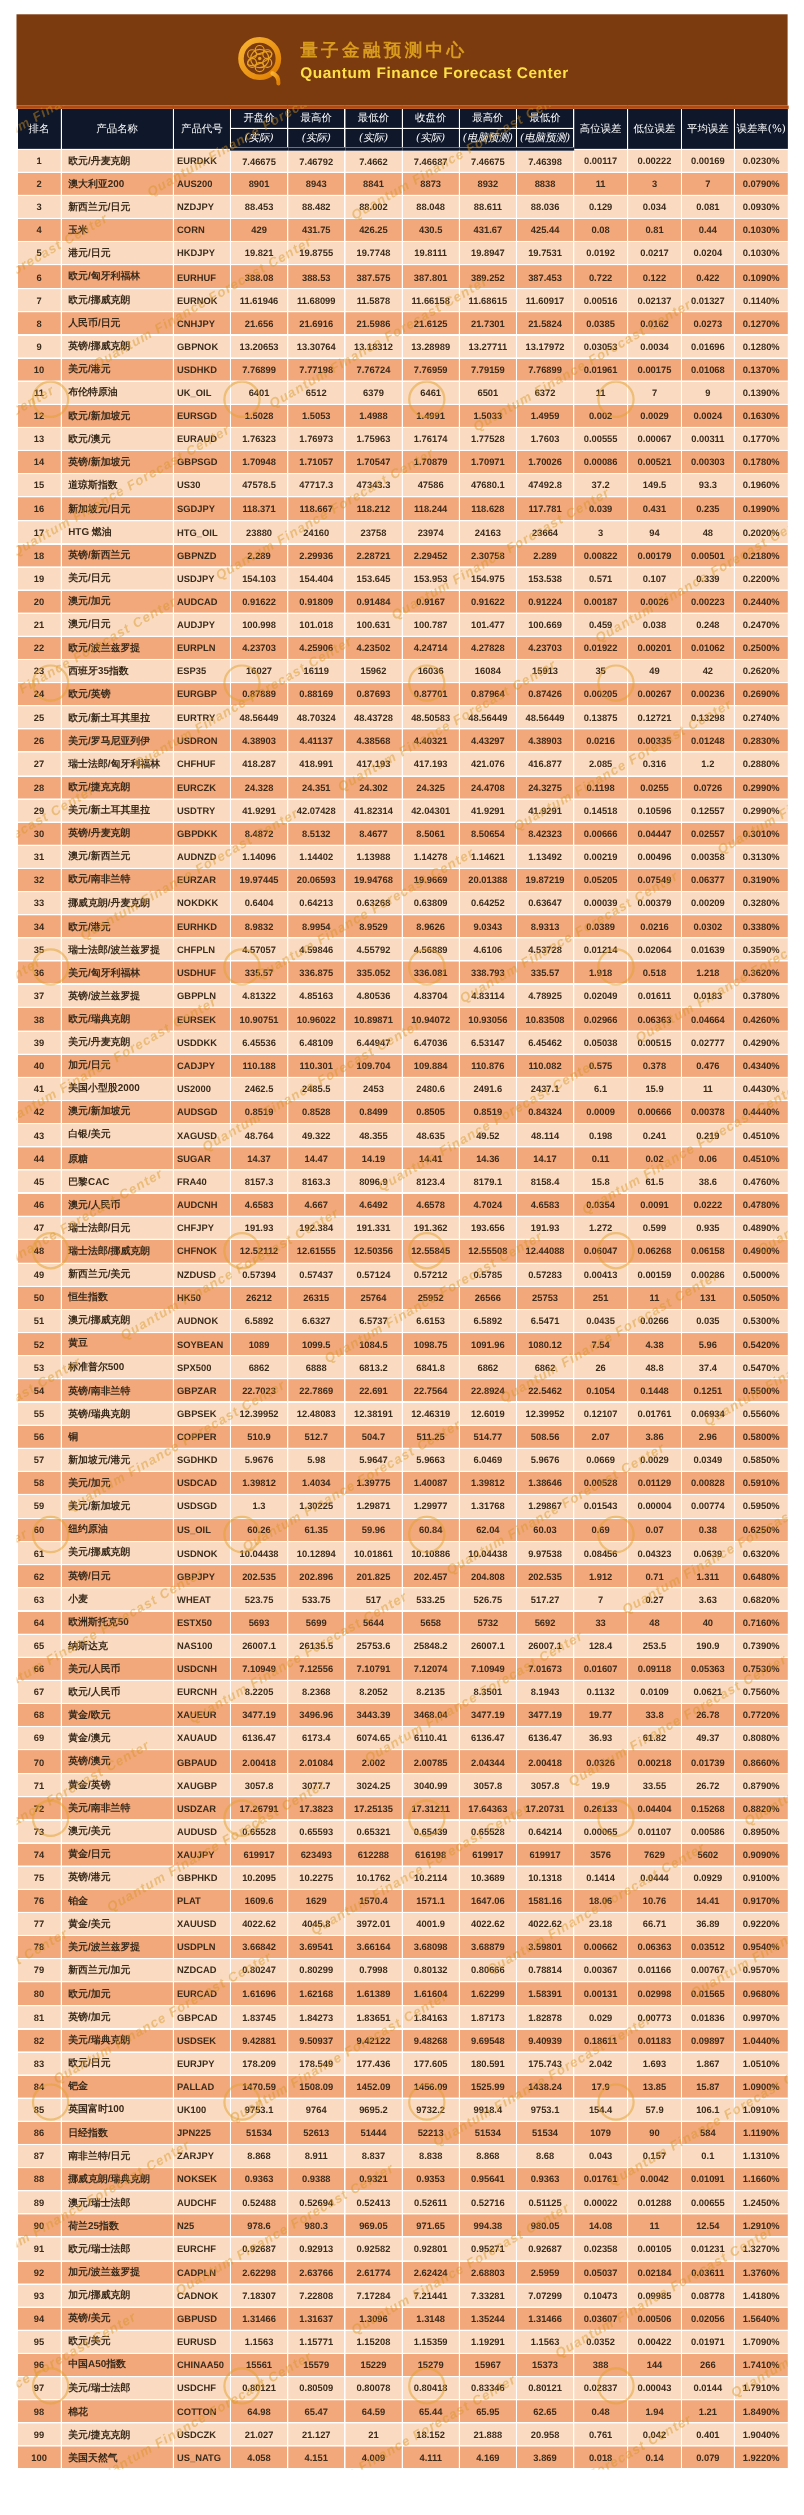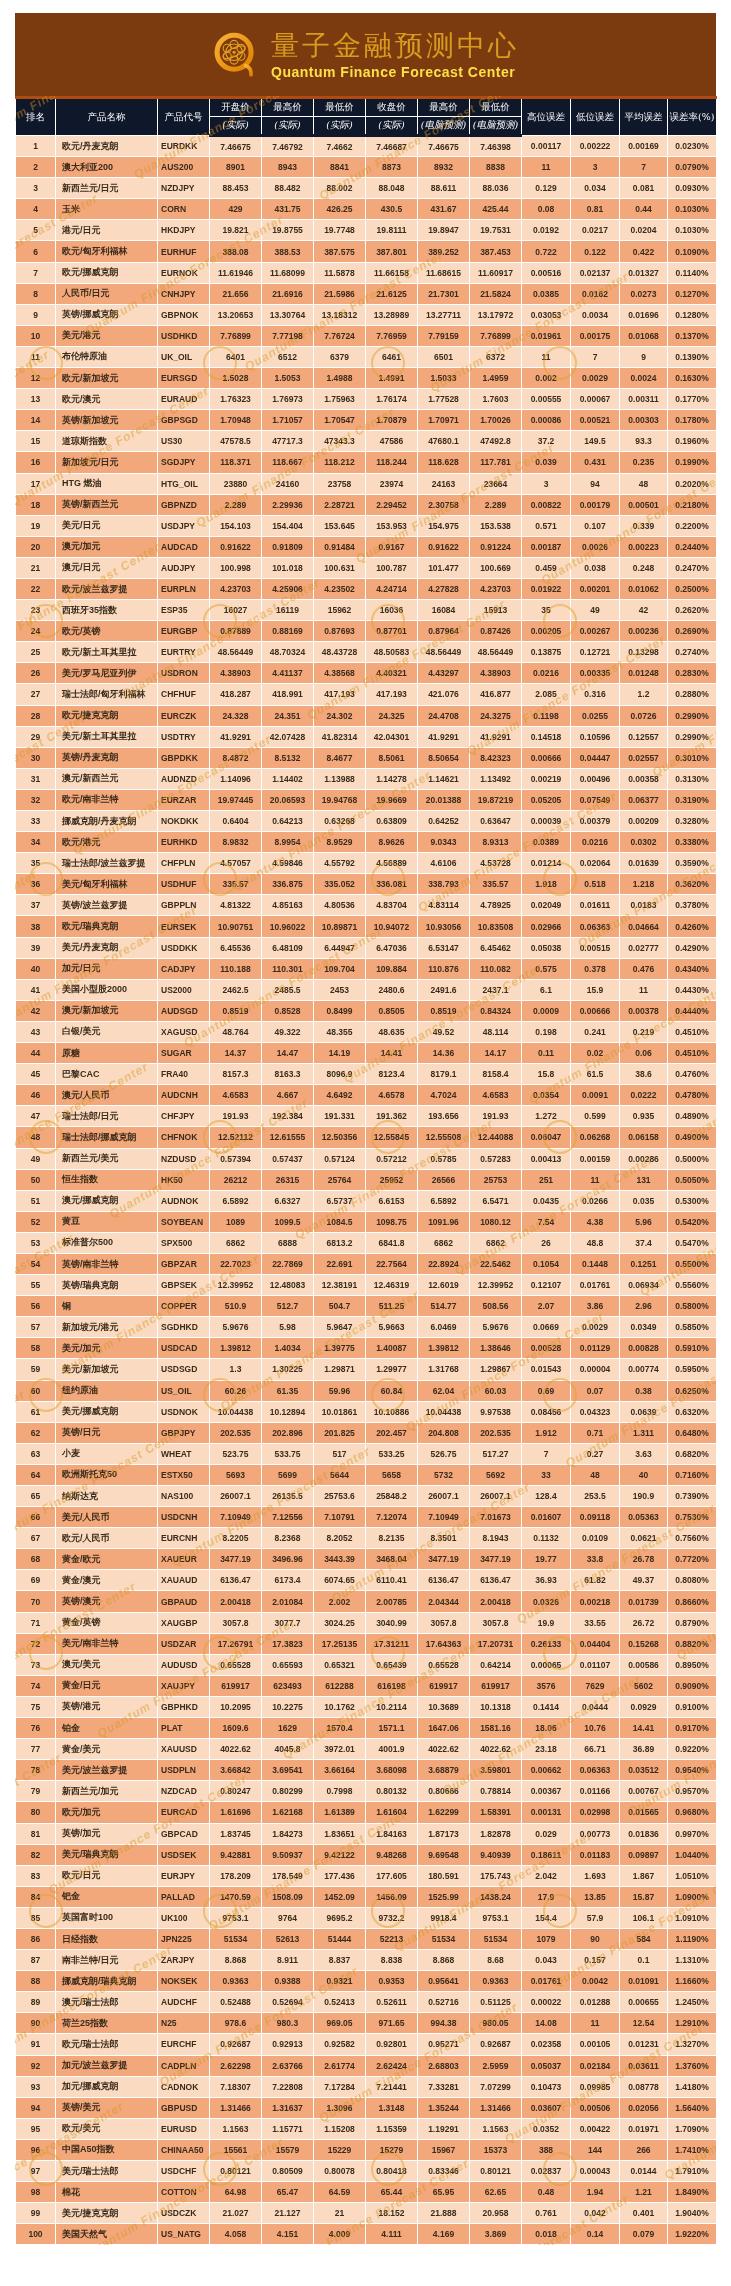--- a/index.html
+++ b/index.html
@@ -22,7 +22,7 @@
   .logo { width: 46px; height: 46px; flex: 0 0 auto; }
   .titles { display: flex; flex-direction: column; align-items: flex-start; line-height: 1.05; }
   .title-cn {
-    font-size: 28px; font-weight: normal; color: #d89b1e; letter-spacing: 3px;
+    font-size: 16px; font-weight: bold; color: #d89b1e; letter-spacing: 3px;
     font-family: "DejaVu Serif", "Liberation Serif", serif;
   }
   .title-en { font-size: 14px; font-weight: bold; color: #fde047; letter-spacing: .5px; margin-top: 4px; }

